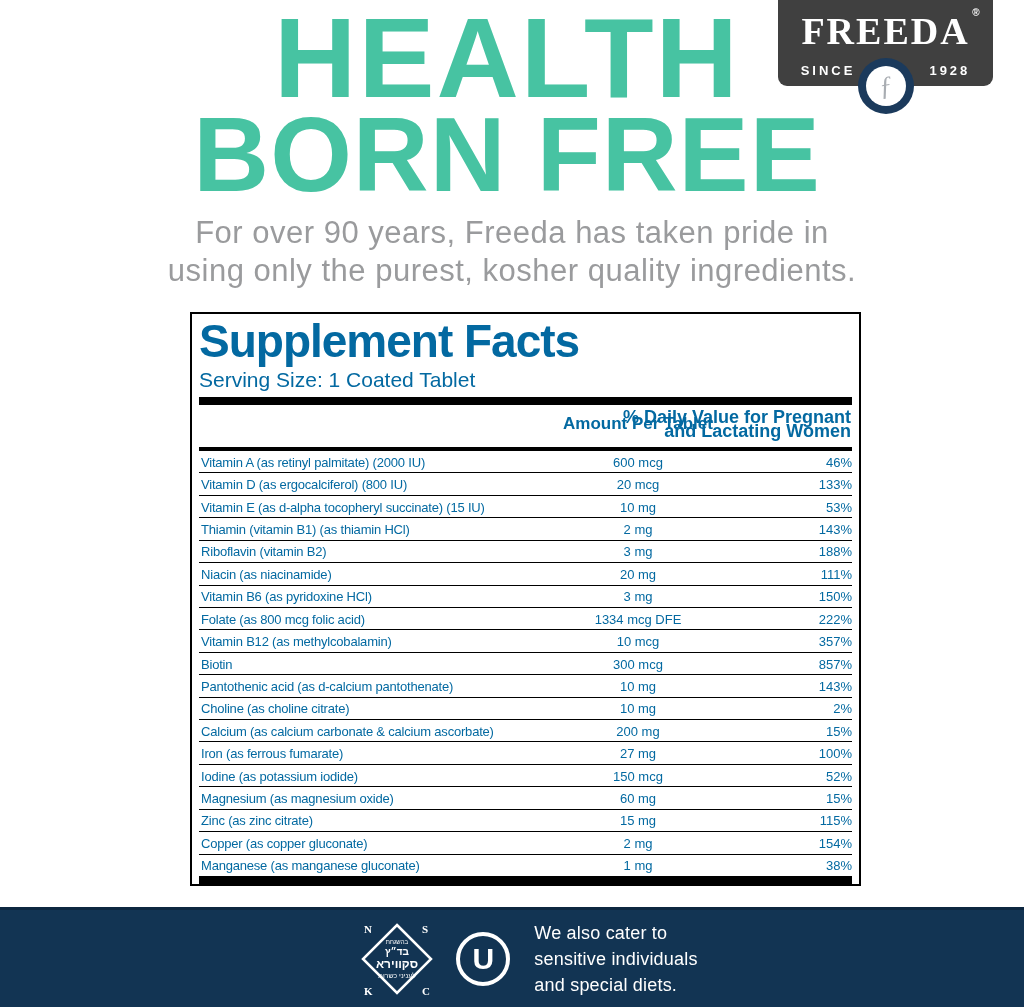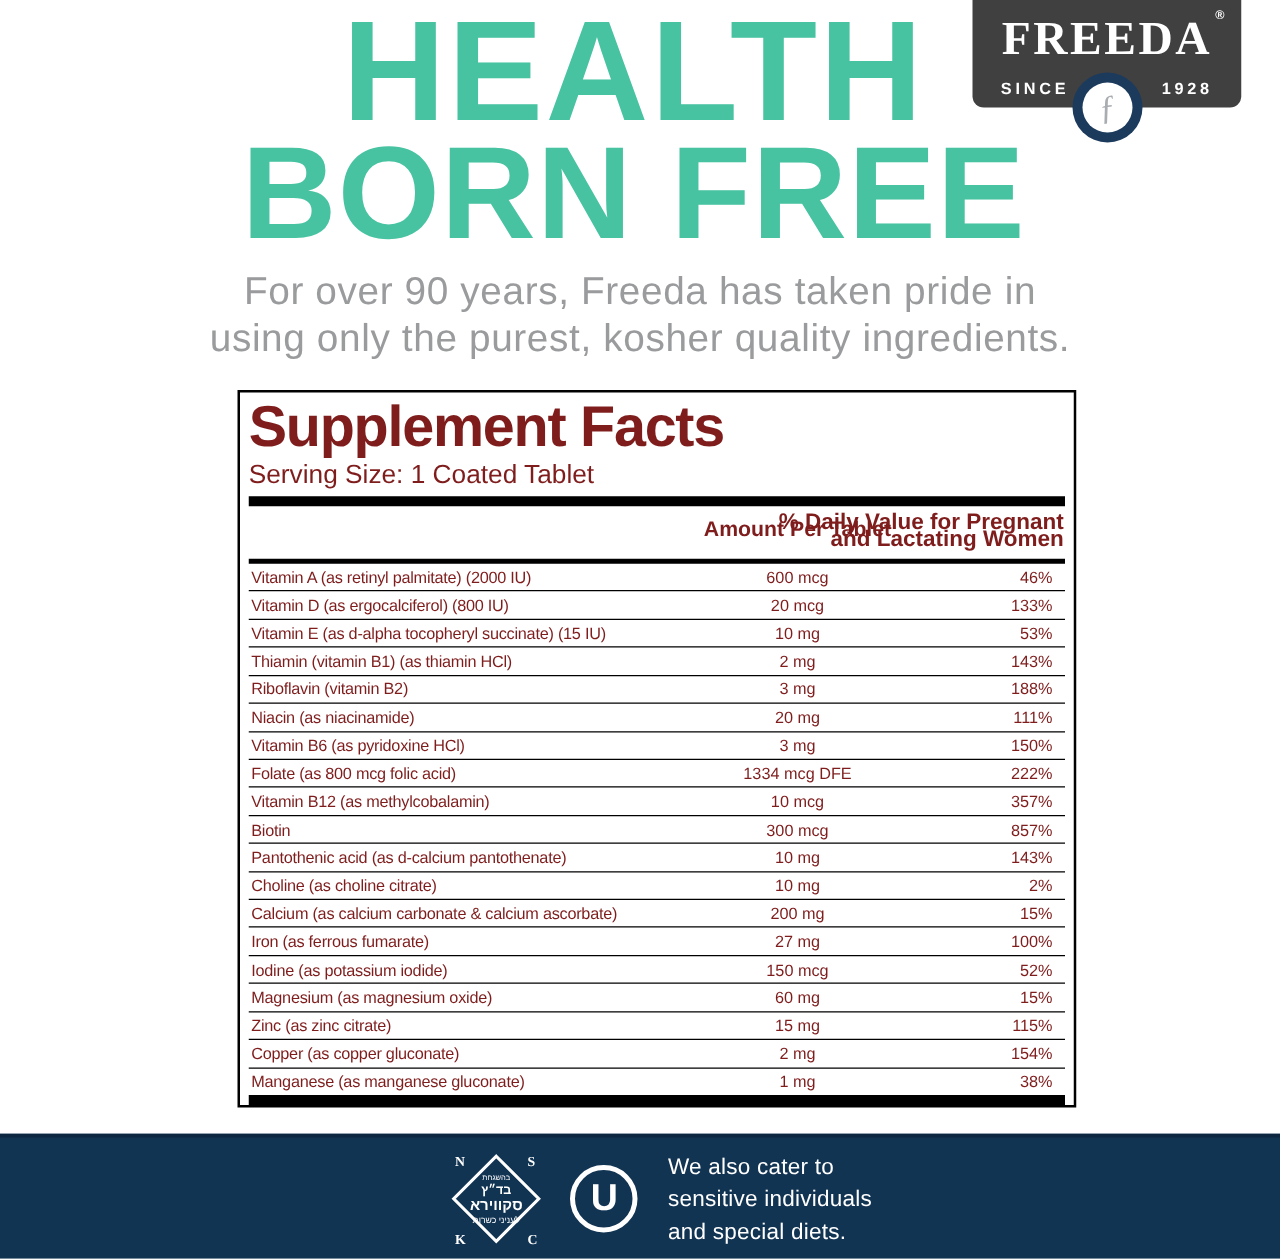--- a/index.html
+++ b/index.html
@@ -49,7 +49,7 @@
   .facts{
     position:absolute;left:190px;top:312px;width:671px;height:574px;
     border:2px solid #000;box-sizing:border-box;padding:0 7px;background:#fff;
-    color:#7f1d1d;display:flex;flex-direction:column;
+    color:#0369a1;display:flex;flex-direction:column;
   }
   .facts-title{
     font-size:46px;font-weight:bold;letter-spacing:-1px;line-height:50px;

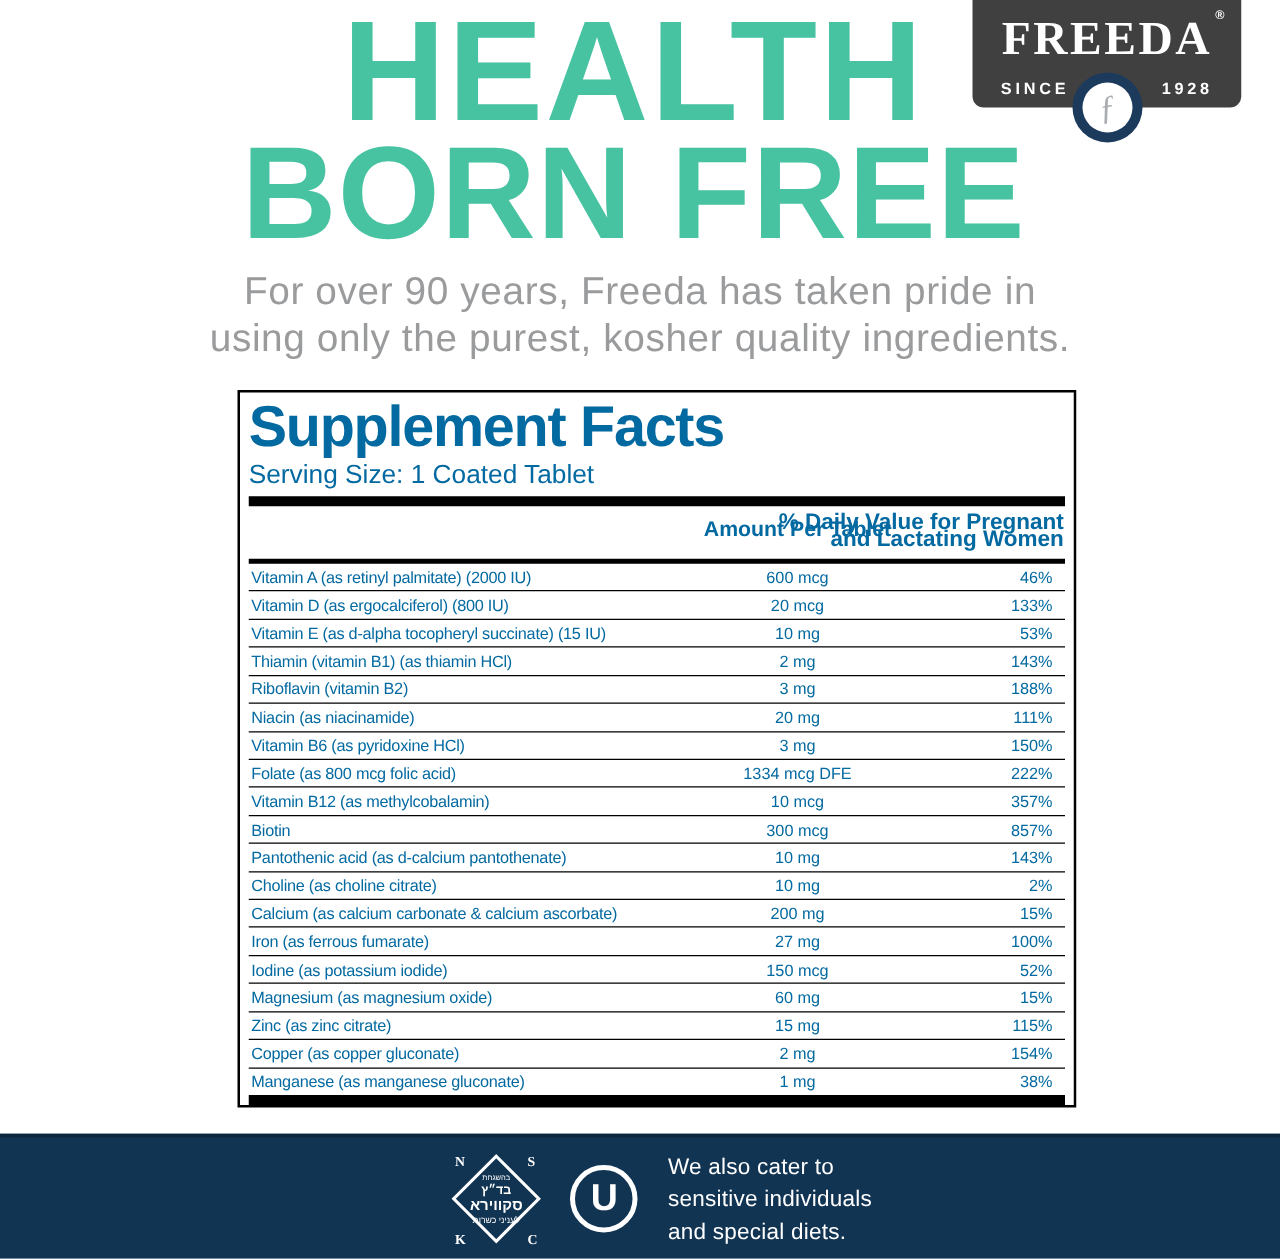--- a/index.html
+++ b/index.html
@@ -74,7 +74,7 @@
   .fact-row:first-child{border-top:none;}
   .fact-name{position:absolute;left:2px;top:50%;transform:translateY(-50%);white-space:nowrap;letter-spacing:-.2px;}
   .fact-amount{position:absolute;left:439px;top:50%;transform:translate(-50%,-50%);white-space:nowrap;}
-  .fact-dv{position:absolute;right:10px;top:50%;transform:translateY(-50%);}
+  .fact-dv{position:absolute;right:0;top:50%;transform:translateY(-50%);}
   
   .footer{
     position:absolute;left:0;bottom:0;width:1024px;height:97px;

